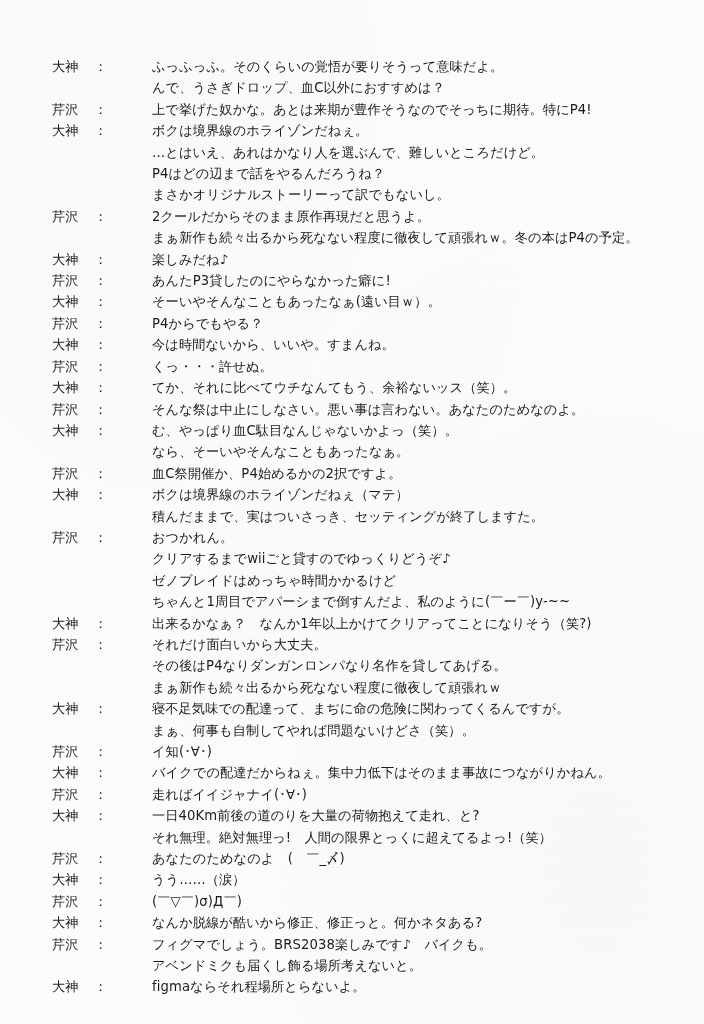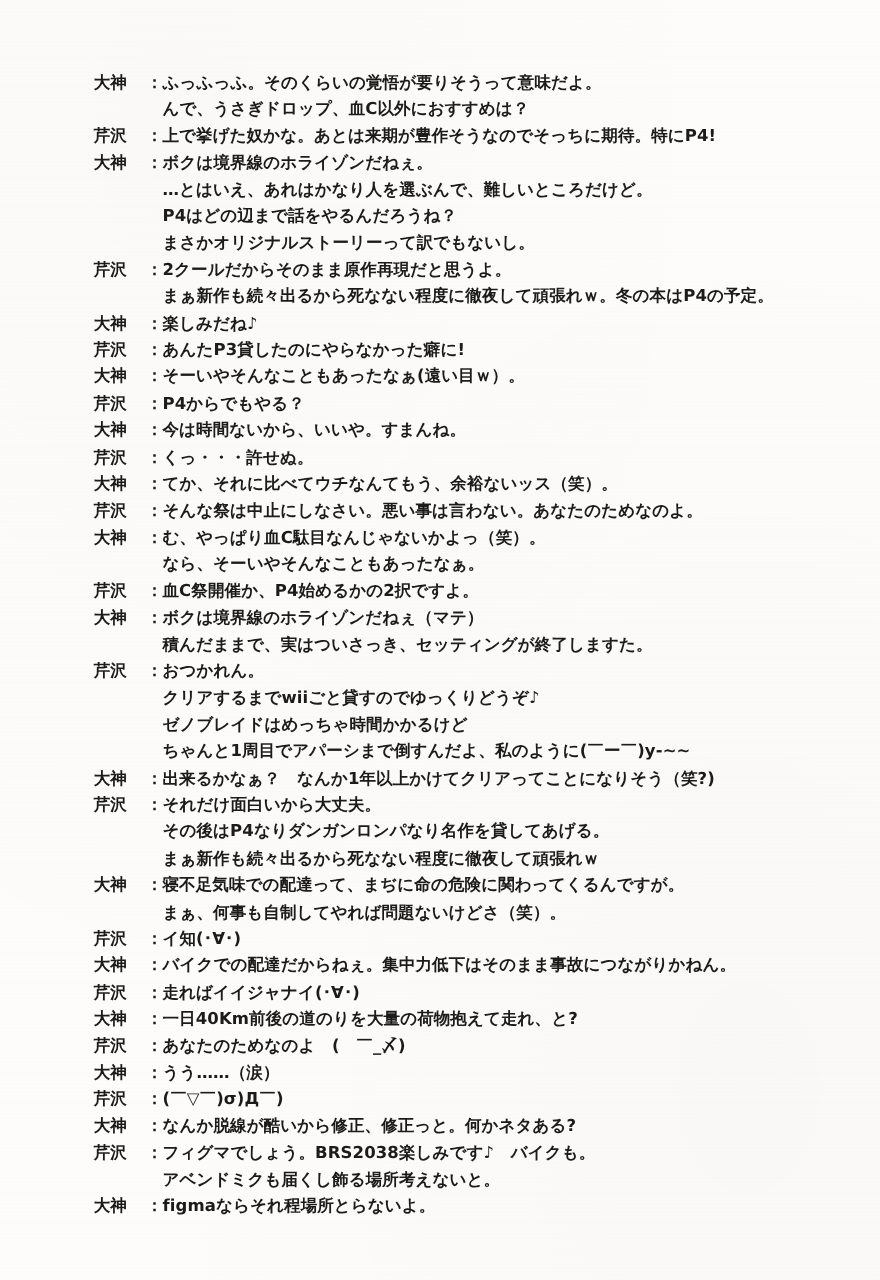--- a/index.html
+++ b/index.html
@@ -35,9 +35,8 @@
   .dialogue {
     position: absolute;
     top: 56px;
-    left: 75px;
+    left: 52px;
     width: 604px;
-    font-weight: bold;
   }
   .line {
     display: flex;

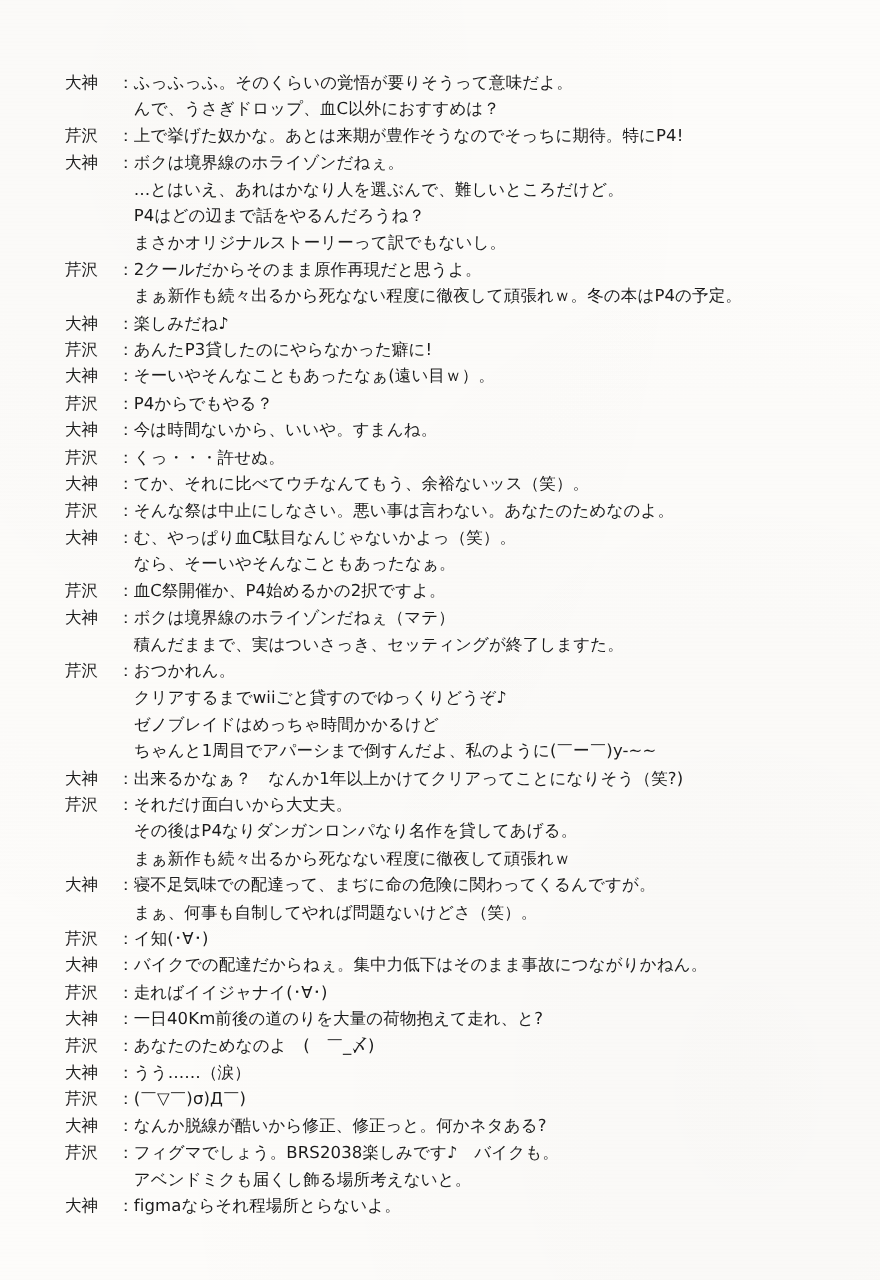--- a/index.html
+++ b/index.html
@@ -58,6 +58,7 @@
   }
   .text {
     flex: 1 1 auto;
+    margin-left: 45px;
   }
   .cont .speaker,
   .cont .colon {

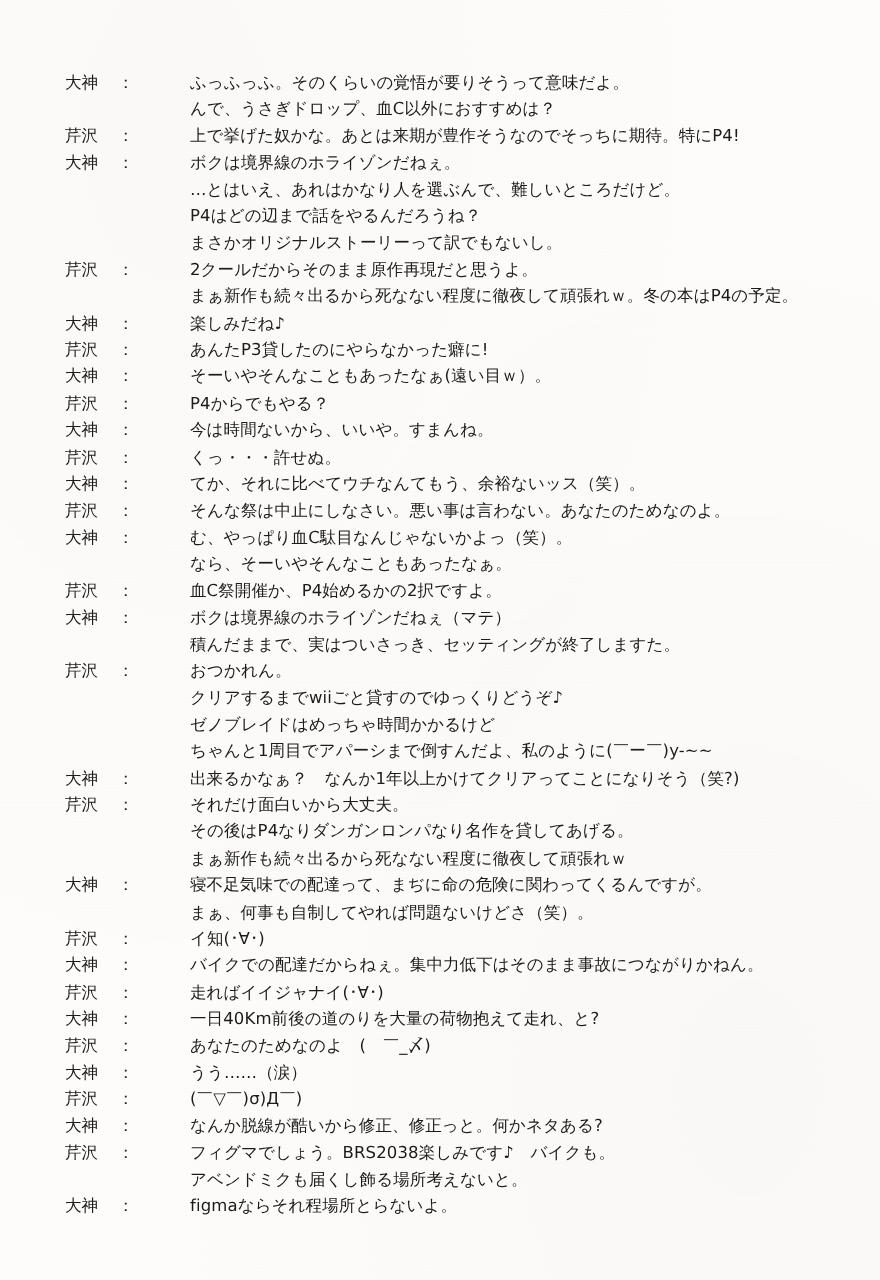--- a/index.html
+++ b/index.html
@@ -254,6 +254,11 @@
         <span class="colon">：</span>
         <span class="text">一日40Km前後の道のりを大量の荷物抱えて走れ、と?</span>
       </div>
+      <div class="line cont">
+        <span class="speaker"></span>
+        <span class="colon">：</span>
+        <span class="text">それ無理。絶対無理っ!　人間の限界とっくに超えてるよっ!（笑）</span>
+      </div>
       <div class="line">
         <span class="speaker">芹沢</span>
         <span class="colon">：</span>

